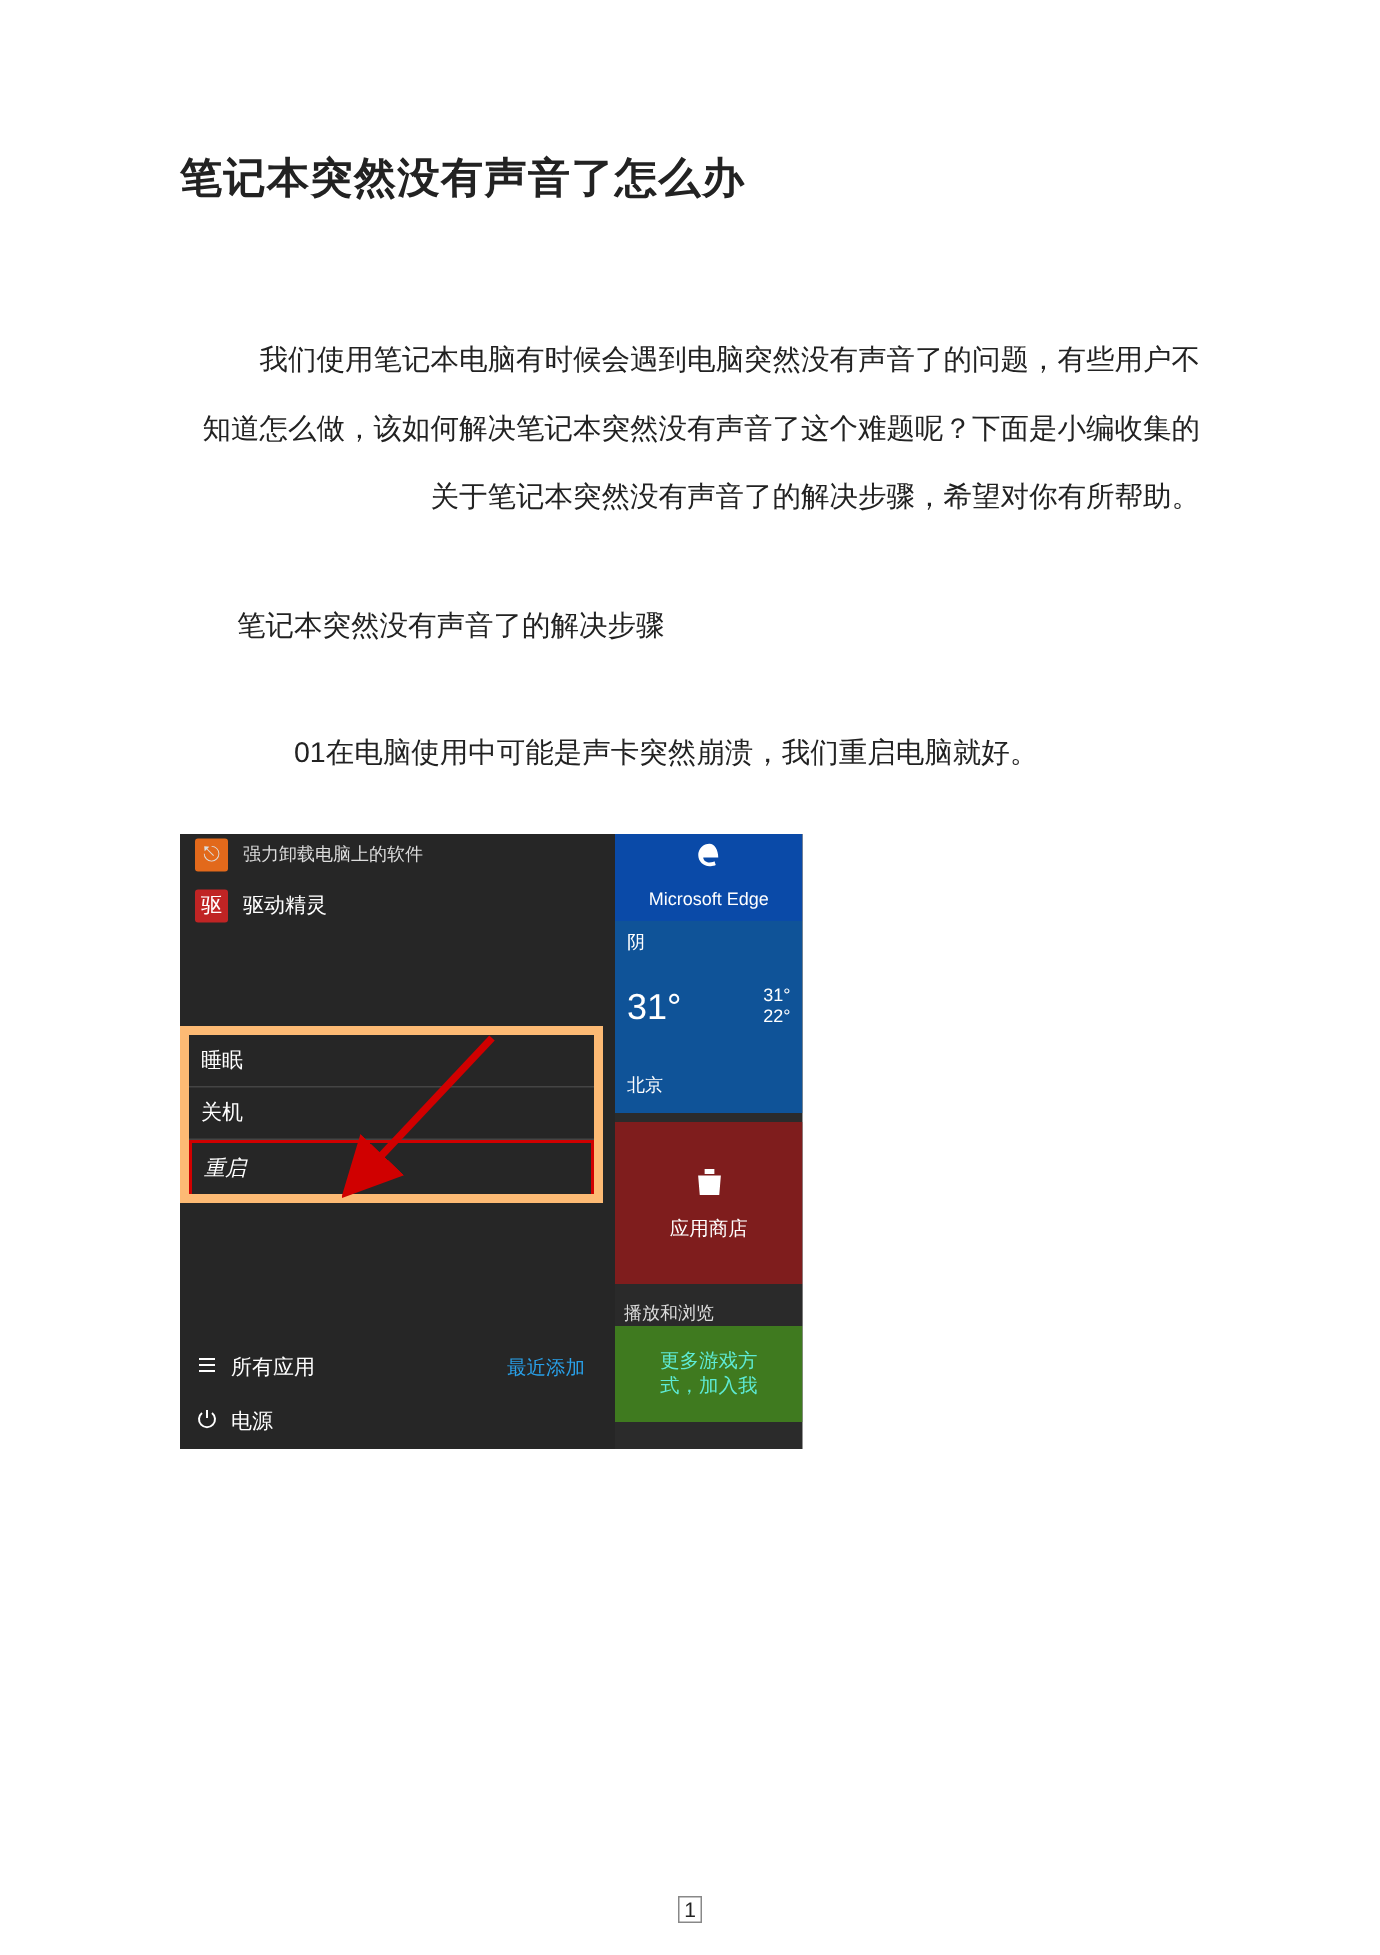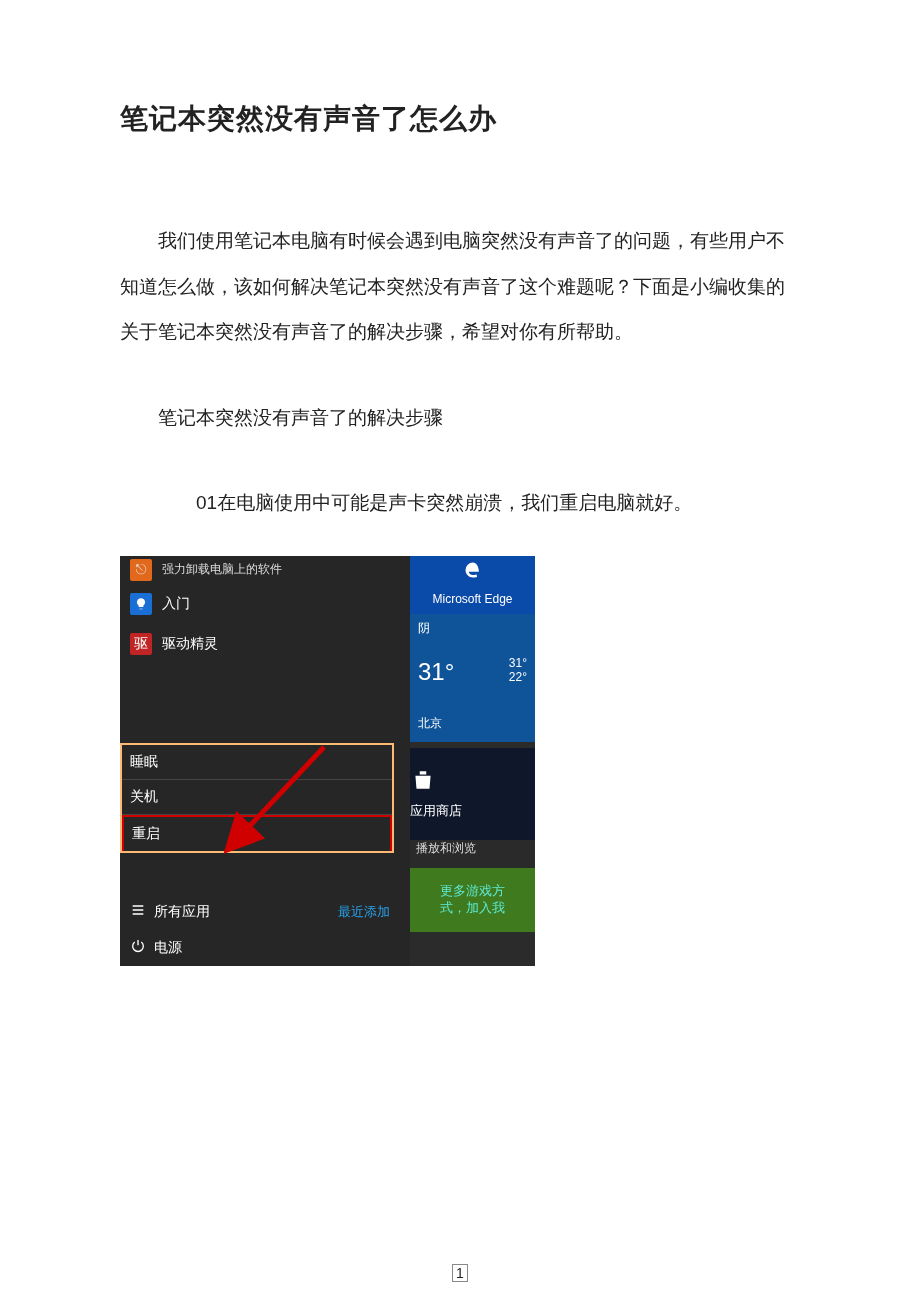--- a/index.html
+++ b/index.html
@@ -29,6 +29,7 @@
     line-height: 2.4;
     margin: 0 0 40px 0;
     text-indent: 2em;
+    text-align: right;
   }
   p.subhead {
     font-size: 19px;

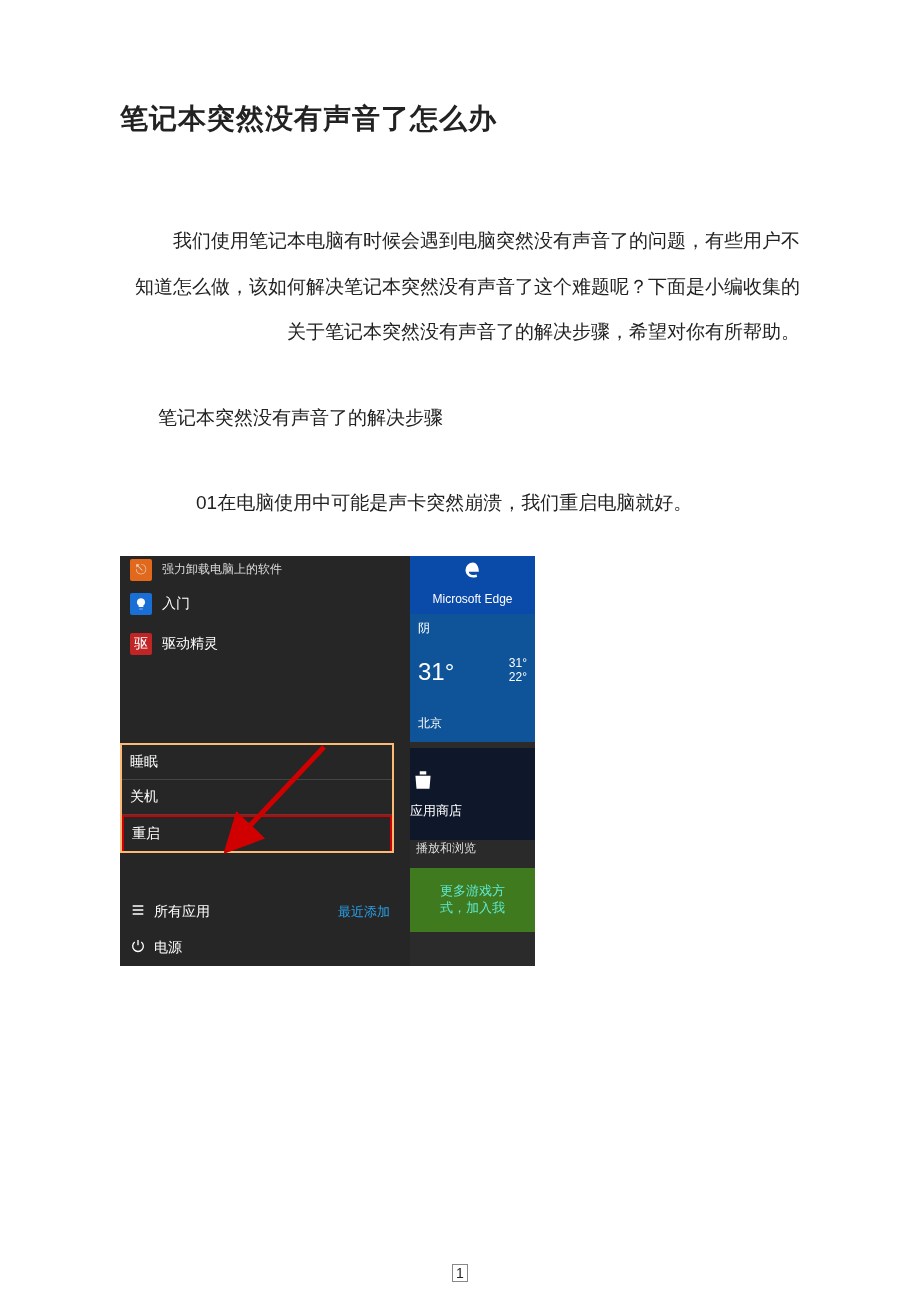--- a/index.html
+++ b/index.html
@@ -222,14 +222,6 @@
         <span>强力卸载电脑上的软件</span>
       </div>
       <div class="ss-item">
-        <span class="ss-icon-box blue-bg">
-          <svg width="14" height="14" viewBox="0 0 24 24">
-              <path fill="#fff" d="M9 21h6v-1H9v1zm3-19a7 7 0 0 0-4 12.7V17h8v-2.3A7 7 0 0 0 12 2z"></path>
-            </svg>
-        </span>
-        <span>入门</span>
-      </div>
-      <div class="ss-item">
         <span class="ss-icon-box red-bg">驱</span>
         <span>驱动精灵</span>
       </div>

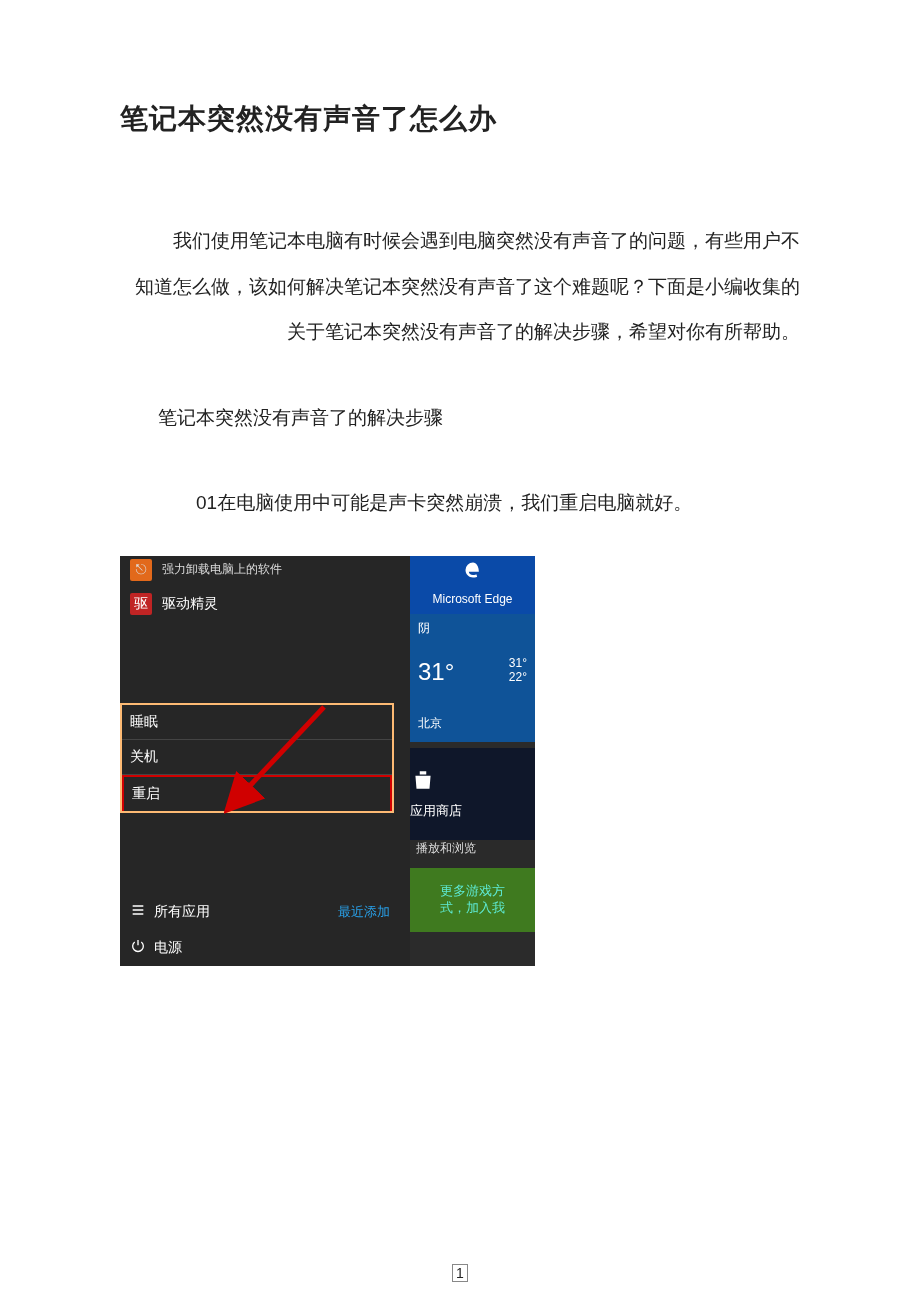--- a/index.html
+++ b/index.html
@@ -92,8 +92,8 @@
   .blue-bg { background: #1a6fd6; color:#fff;}
   .red-bg { background: #c02424; color:#fff;}
   .ss-power-menu {
-    margin-top: 79px;
-    border: 2px solid #fdba74;
+    margin-top: 60px;
+    border: 6px solid #fdba74;
     width: 270px;
     text-align: center;
   }

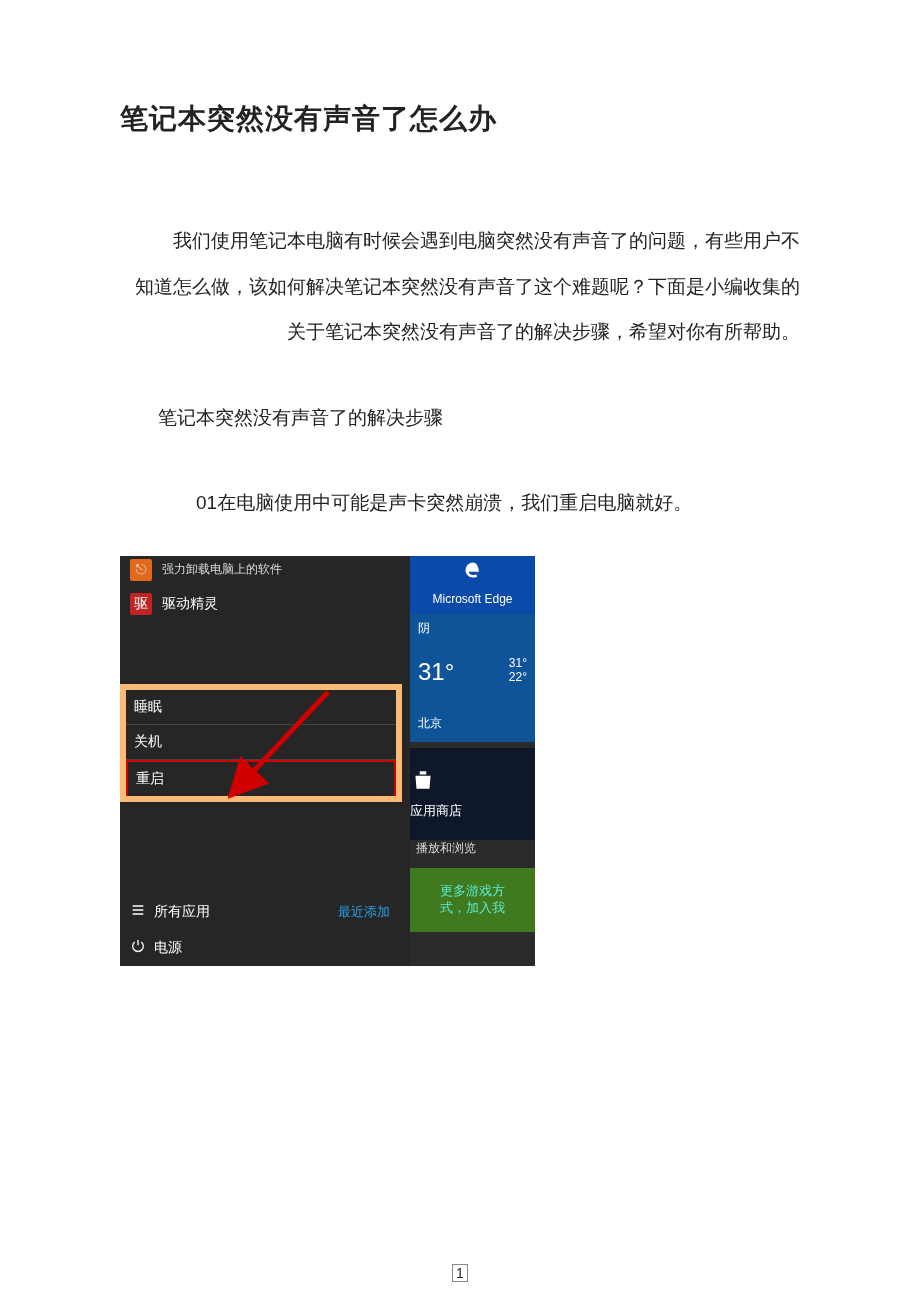--- a/index.html
+++ b/index.html
@@ -104,7 +104,7 @@
     padding-left: 8px;
     border-bottom: 1px solid #444;
   }
-  .ss-pm-item:last-child { border-bottom: none; }
+  .ss-pm-item:last-child { border-bottom: none; font-style: italic; }
   .ss-pm-restart {
     border: 2px solid #d00000;
     position: relative;

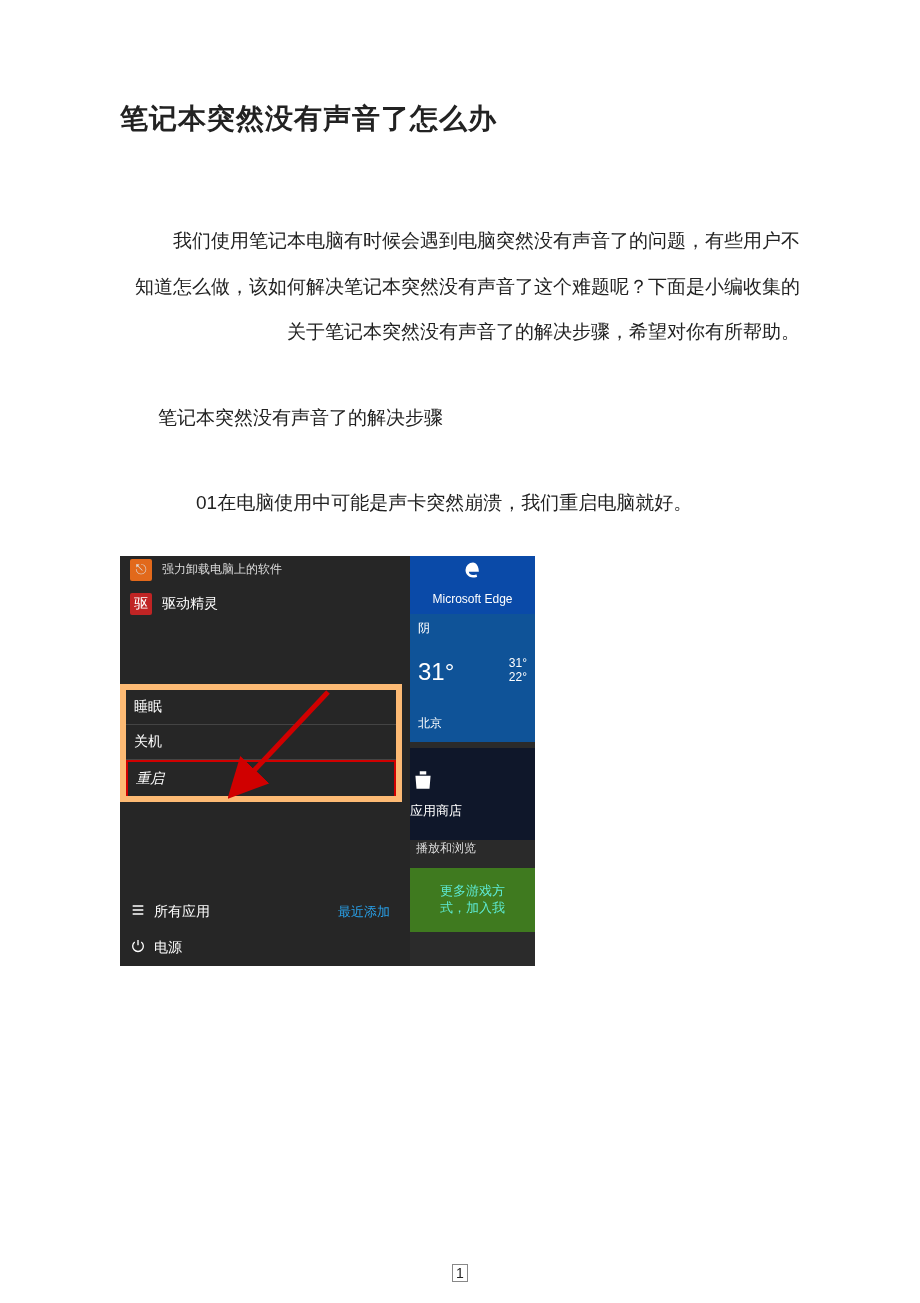--- a/index.html
+++ b/index.html
@@ -161,10 +161,11 @@
   .tile-weather .temp-row { display: flex; justify-content: space-between; margin-top: 19px;}
   .tile-store {
     margin-top: 6px;
-    height: 92px;
-    background: #0f172a;
+    height: 108px;
+    background: #7f1d1d;
     display: flex;
     flex-direction: column;
+    align-items: center;
     justify-content: center;
     gap: 6px;
     font-size: 13px;

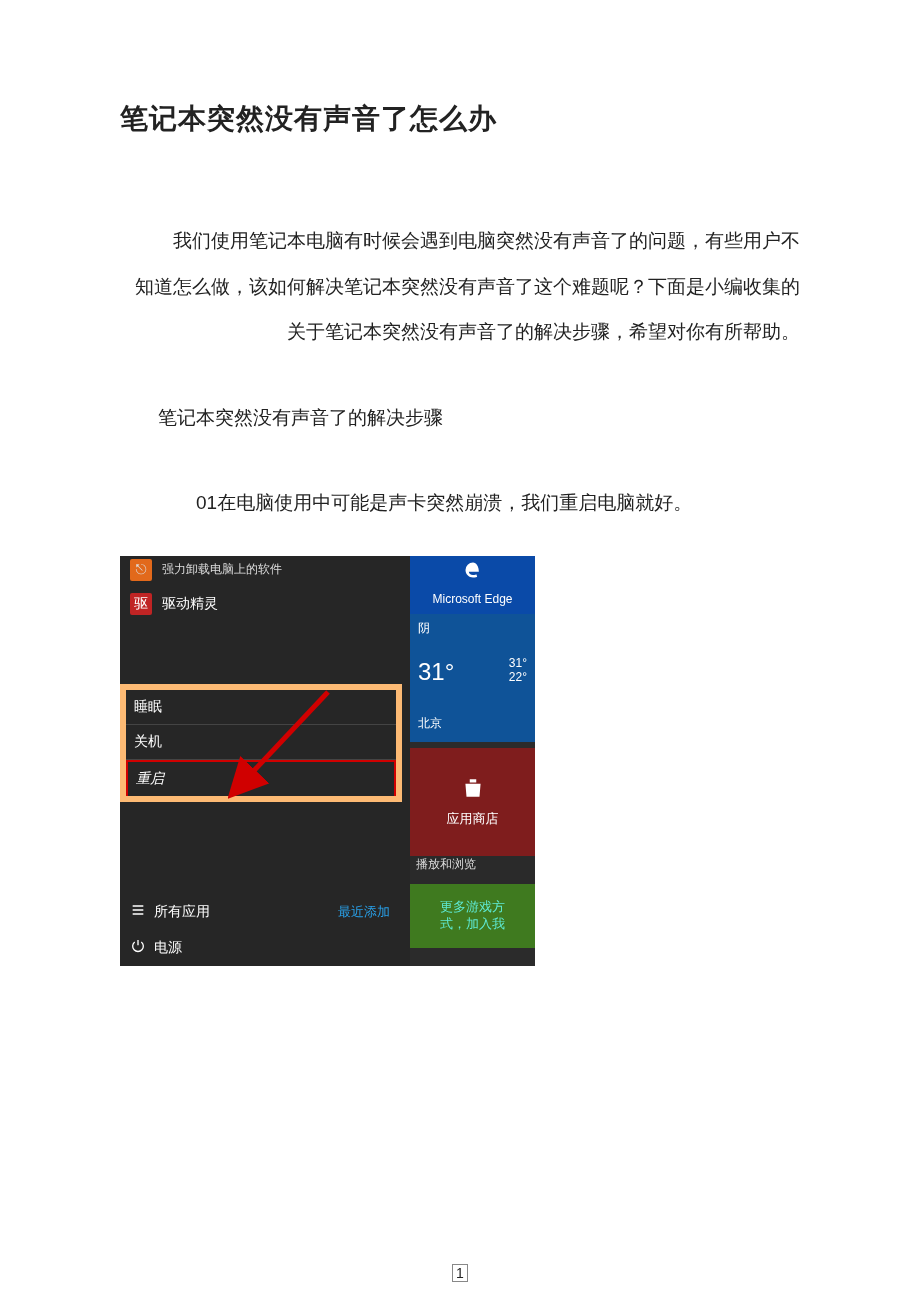--- a/index.html
+++ b/index.html
@@ -174,7 +174,7 @@
     height: 28px;
     background: #2a2a2a;
     display: flex;
-    align-items: flex-start;
+    align-items: flex-end;
     padding-left: 6px;
     font-size: 12px;
     color: #ddd;

